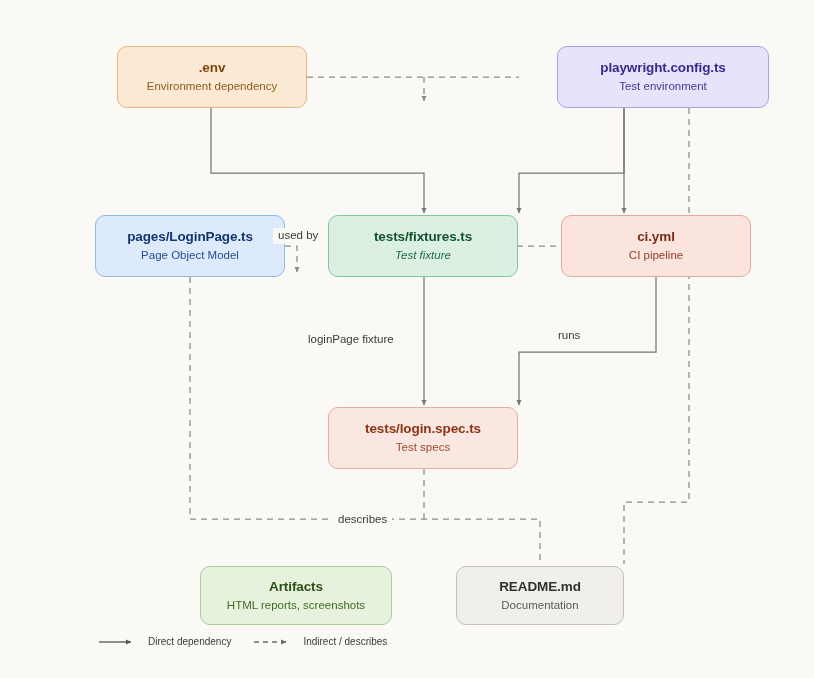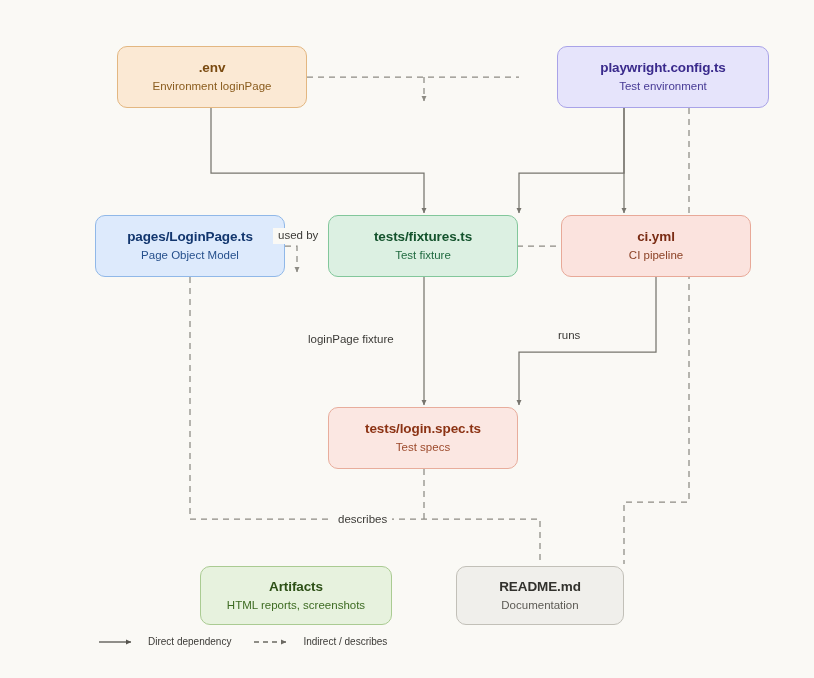--- a/index.html
+++ b/index.html
@@ -133,7 +133,7 @@
   <div class="node" style="left:117px; top:46px; width:190px; height:62px;
               background:#fbe9d4; border-color:#e3b781;">
     <div class="node-title" style="color:#7a4a10;">.env</div>
-    <div class="node-sub" style="color:#8a5c1e;">Environment loginPage</div>
+    <div class="node-sub" style="color:#8a5c1e;">Environment dependency</div>
   </div>
 
   <div class="node" style="left:519px; top:46px; width:212px; height:62px;

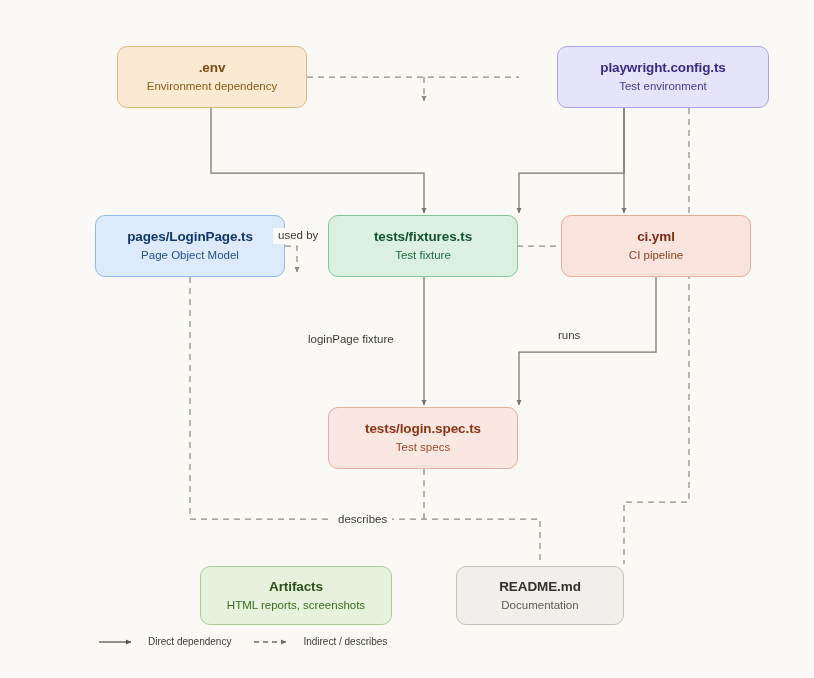--- a/index.html
+++ b/index.html
@@ -151,7 +151,7 @@
   <div class="node" style="left:328px; top:215px; width:190px; height:62px;
               background:#dcf0e2; border-color:#82c79b;">
     <div class="node-title" style="color:#14532d;">tests/fixtures.ts</div>
-    <div class="node-sub" style="color:#216b41;">Test fixture</div>
+    <div class="node-sub" style="color:#216b41;font-style:italic;">Test fixture</div>
   </div>
 
   <div class="node" style="left:561px; top:215px; width:190px; height:62px;

